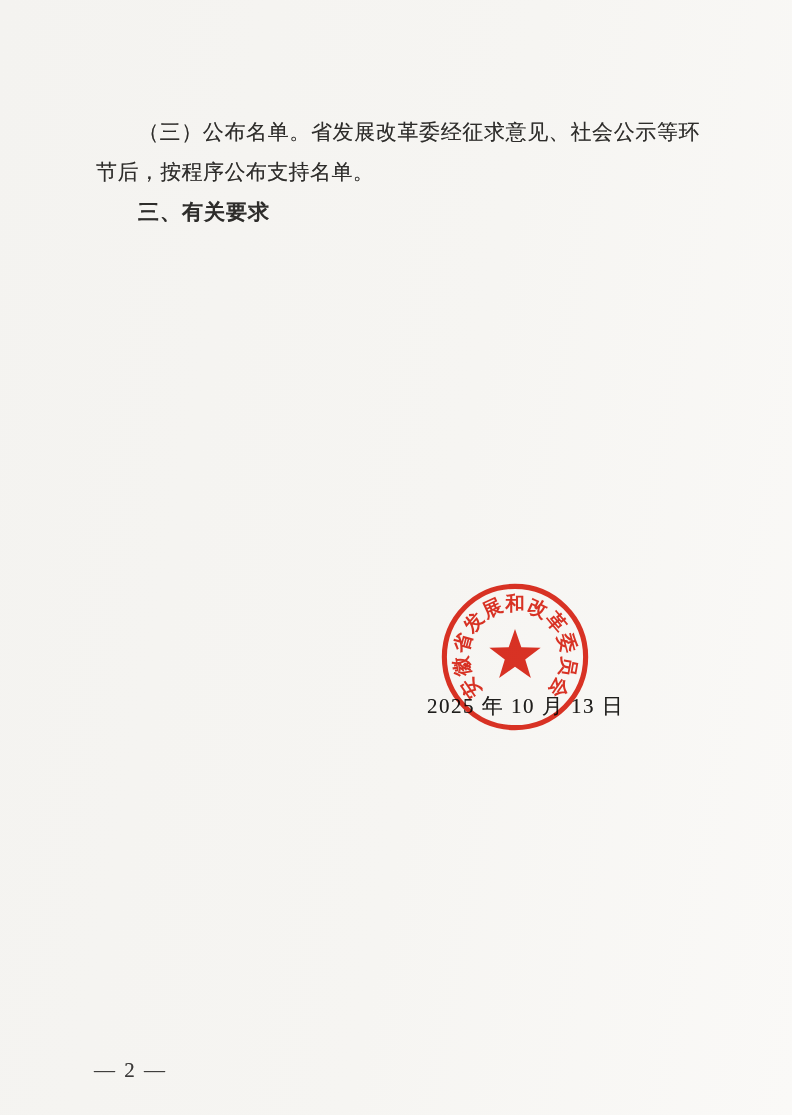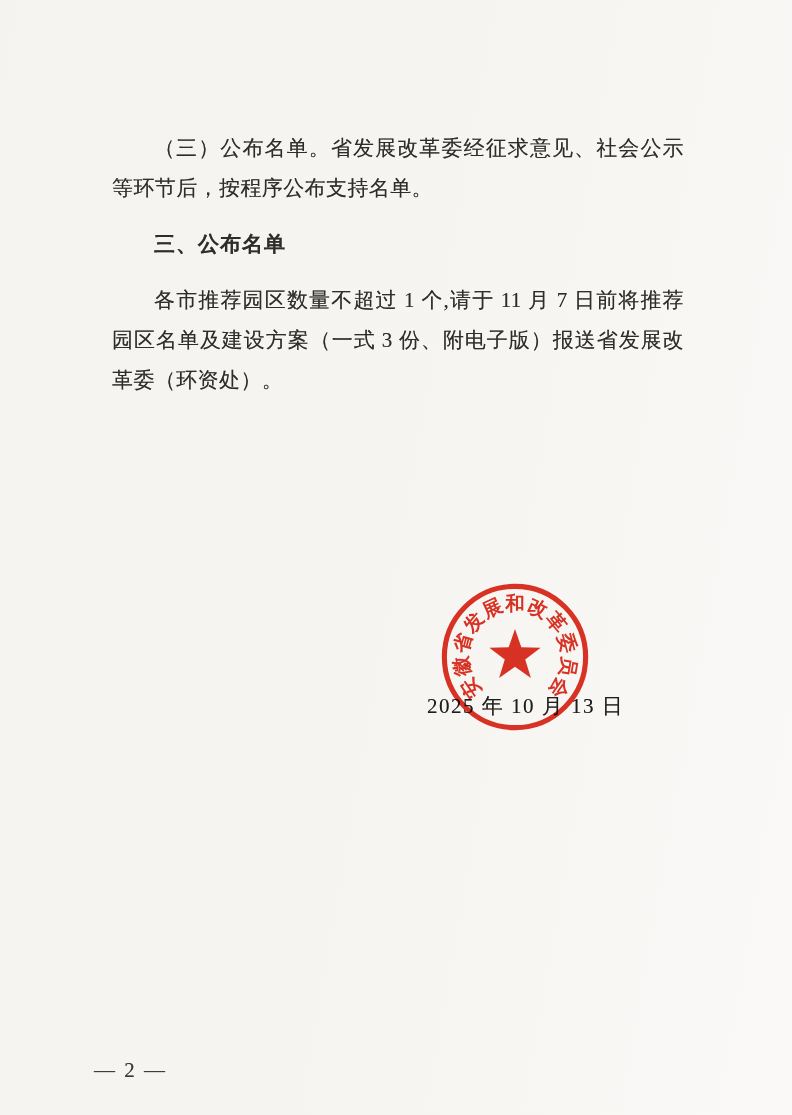--- a/index.html
+++ b/index.html
@@ -24,7 +24,7 @@
     text-align:justify;
   }
   .body-text p{
-    margin:16px;
+    margin:0;
     text-indent:2em;
   }
   .heading{

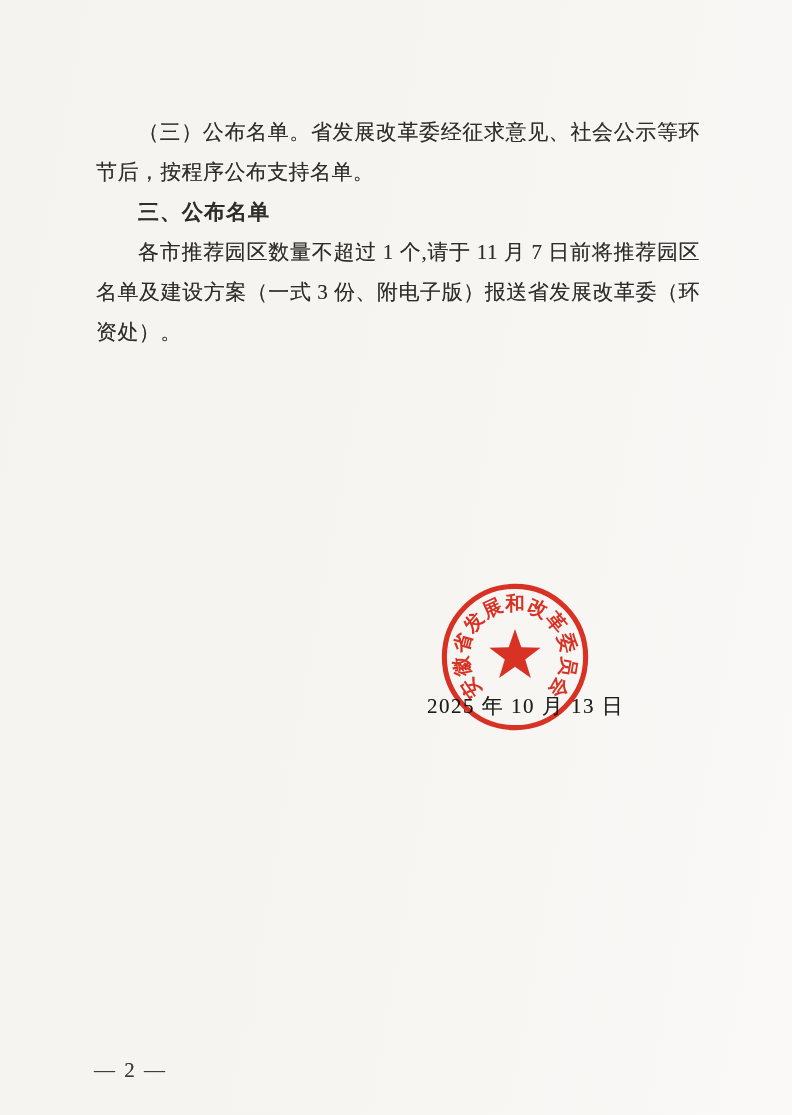--- a/index.html
+++ b/index.html
@@ -77,7 +77,7 @@
 
   <div class="body-text">
     <p>（三）公布名单。省发展改革委经征求意见、社会公示等环节后，按程序公布支持名单。</p>
-    <p class="heading">三、公布名单</p>
+    <p class="heading">三、有关要求</p>
     <p>各市推荐园区数量不超过 1 个,请于 11 月 7 日前将推荐园区名单及建设方案（一式 3 份、附电子版）报送省发展改革委（环资处）。</p>
   </div>
 

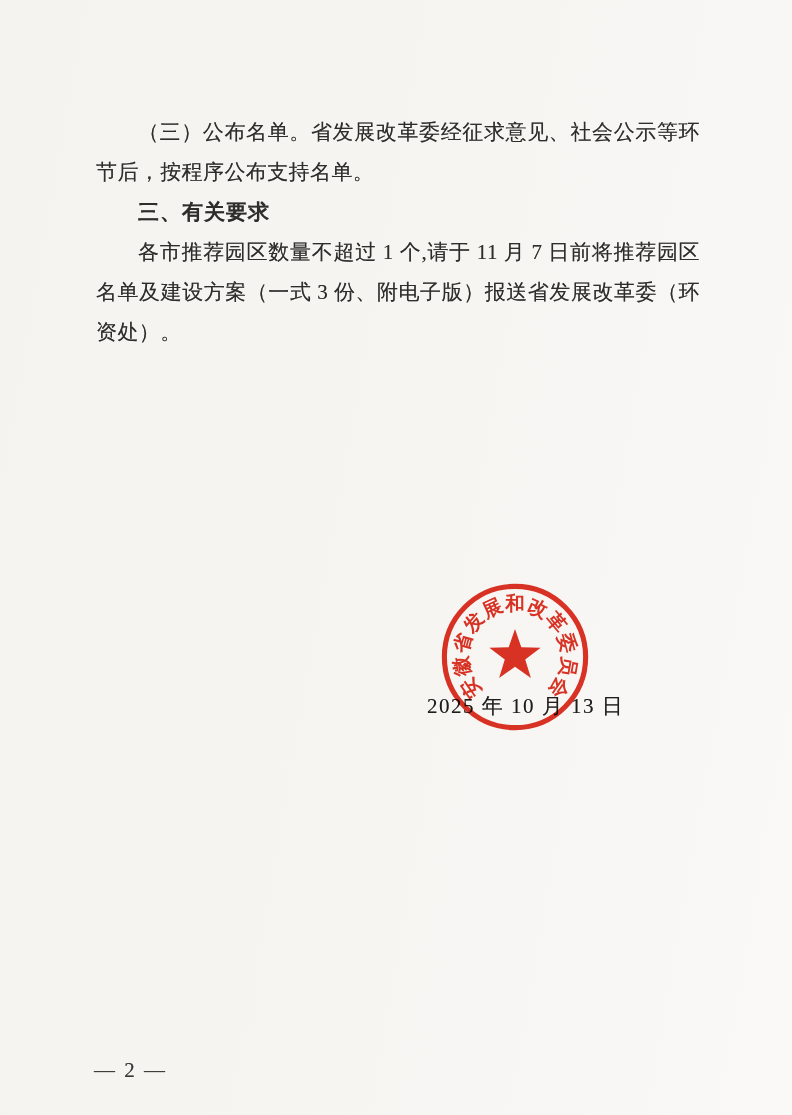--- a/index.html
+++ b/index.html
@@ -78,7 +78,6 @@
   <div class="body-text">
     <p>（三）公布名单。省发展改革委经征求意见、社会公示等环节后，按程序公布支持名单。</p>
     <p class="heading">三、有关要求</p>
-    <p>各市推荐园区数量不超过 1 个,请于 11 月 7 日前将推荐园区名单及建设方案（一式 3 份、附电子版）报送省发展改革委（环资处）。</p>
   </div>
 
   <div class="date-line">2025 年 10 月 13 日</div>

